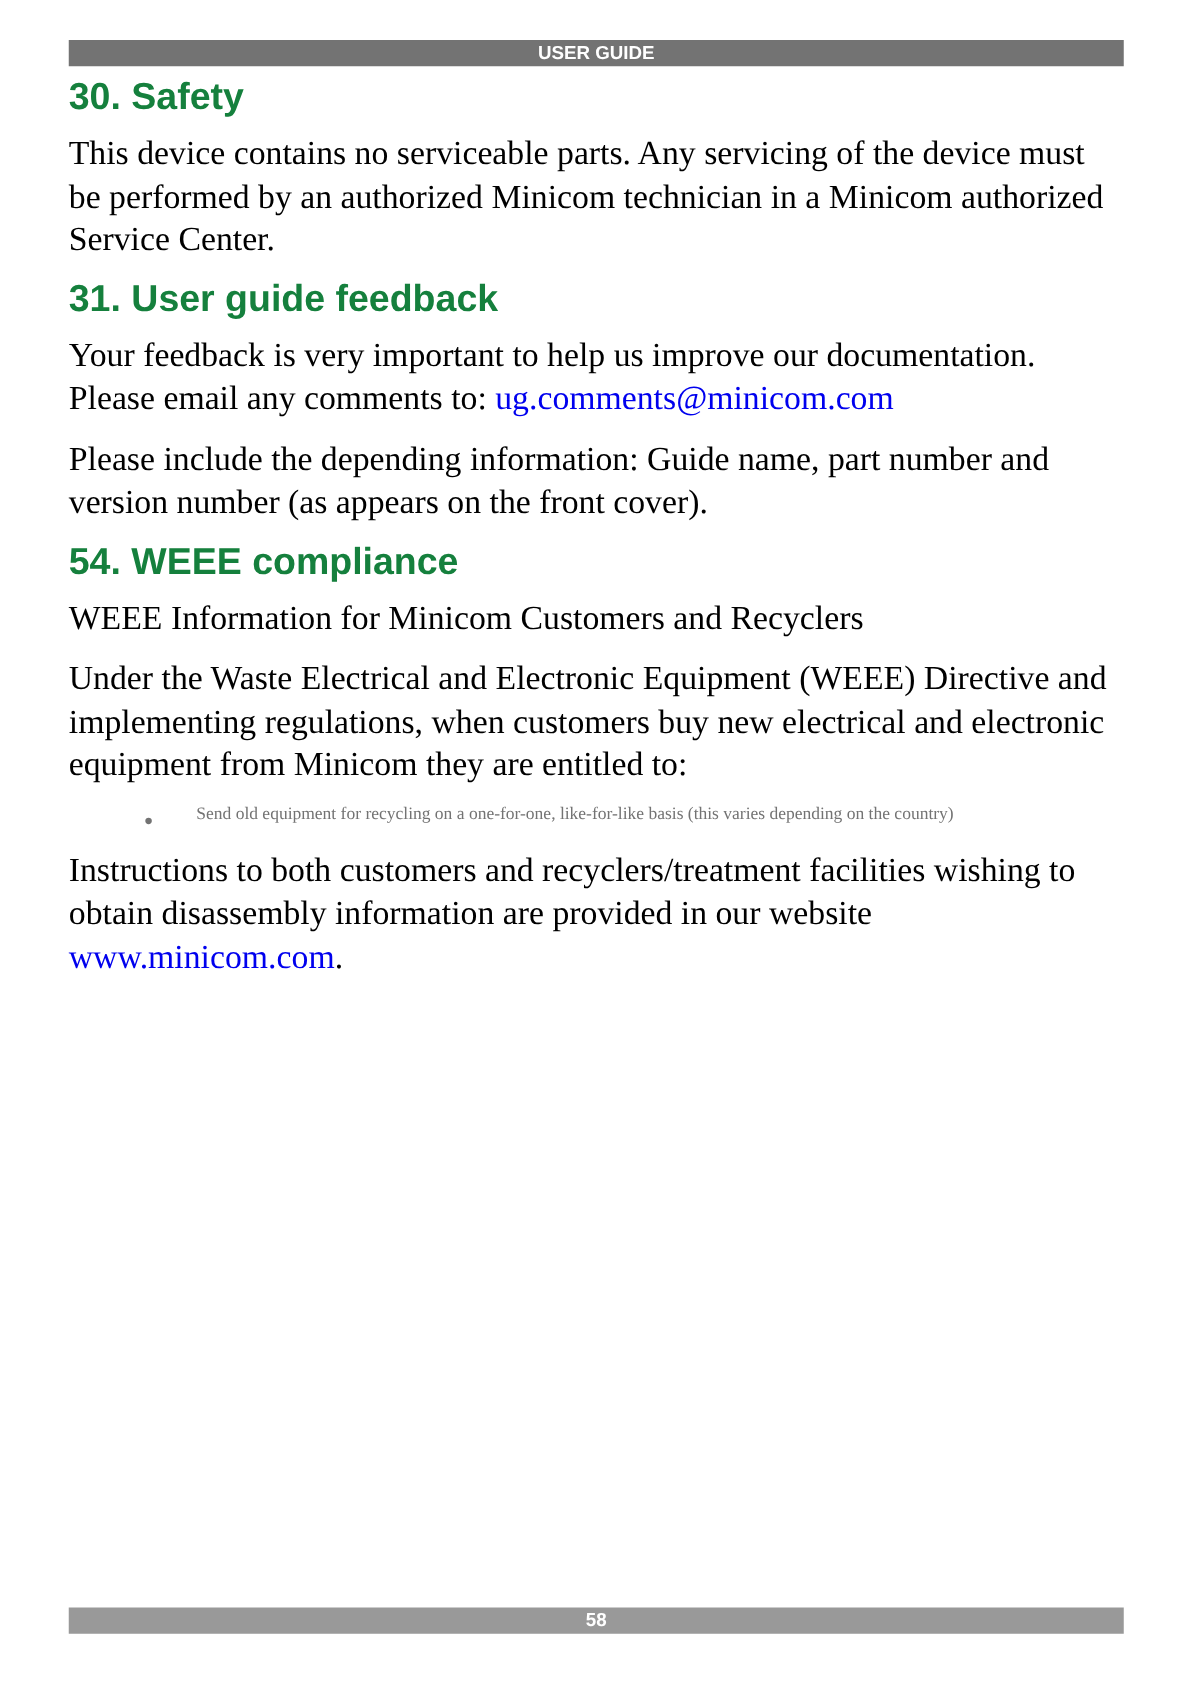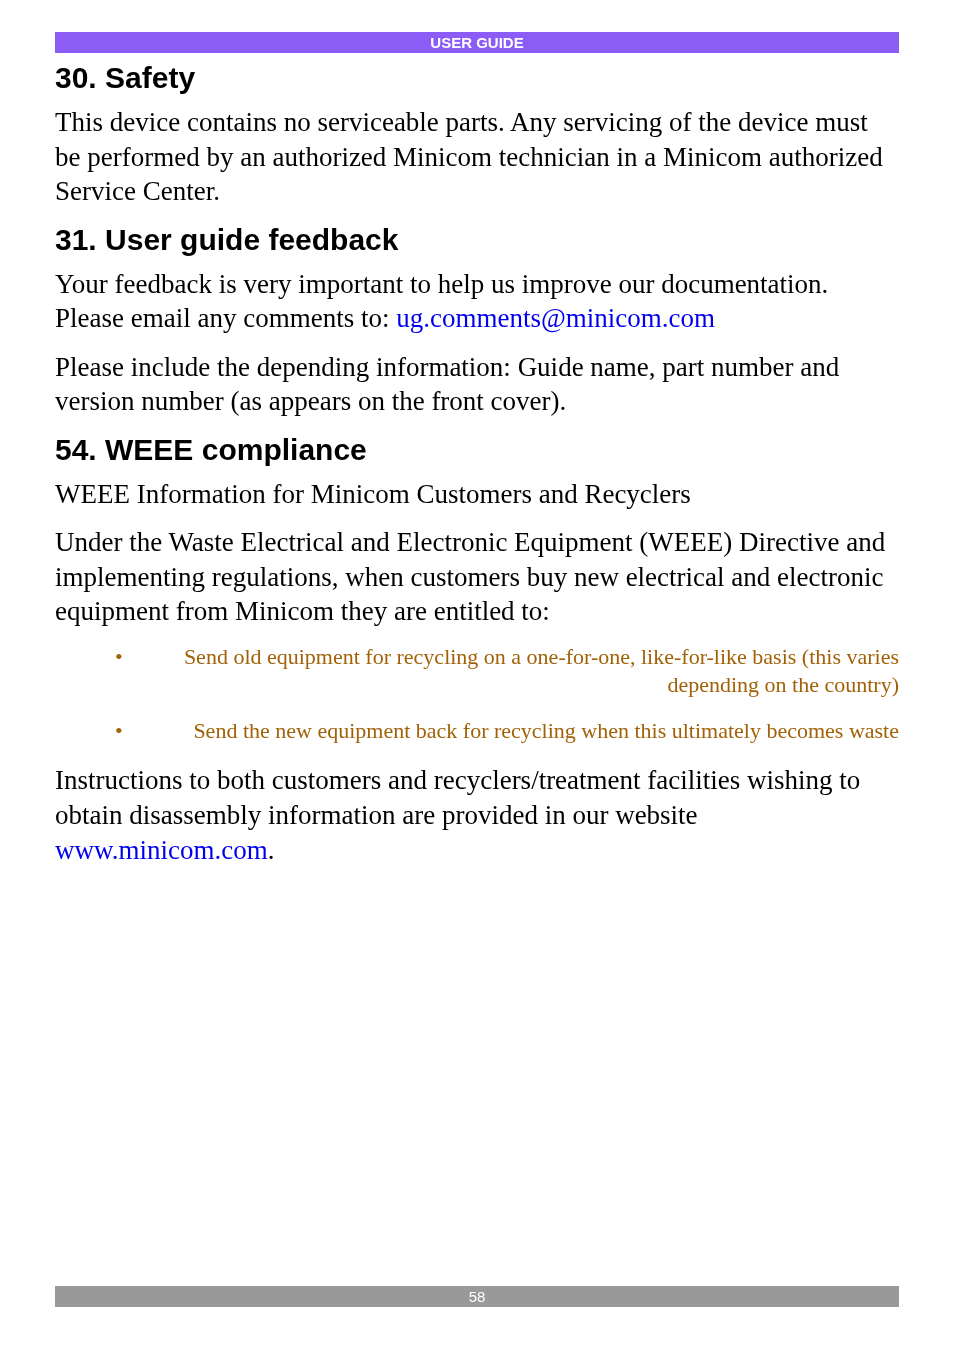--- a/index.html
+++ b/index.html
@@ -16,7 +16,7 @@
       padding: 32px 55px 45px 55px;
     }
     .header-bar {
-      background: #8b5cf6;
+      background: #737373;
       color: #ffffff;
       text-align: center;
       font-family: Arial, Helvetica, sans-serif;

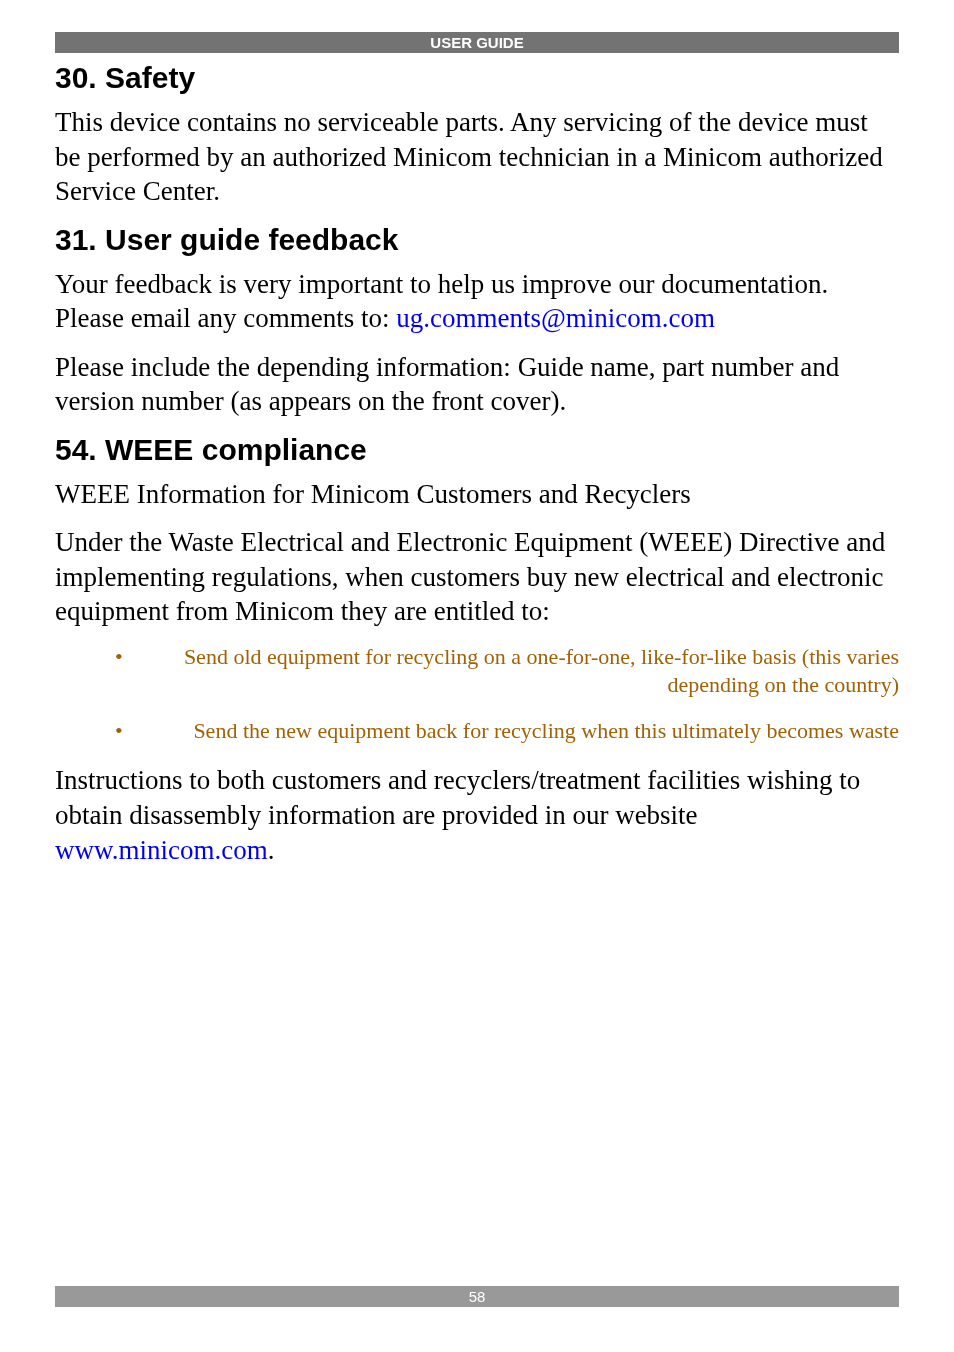--- a/index.html
+++ b/index.html
@@ -29,7 +29,7 @@
       font-family: Arial, Helvetica, sans-serif;
       font-weight: bold;
       font-size: 30px;
-      color: #000000;
+      color: #15803d;
       margin-top: 6px;
       margin-bottom: 10px;
     }

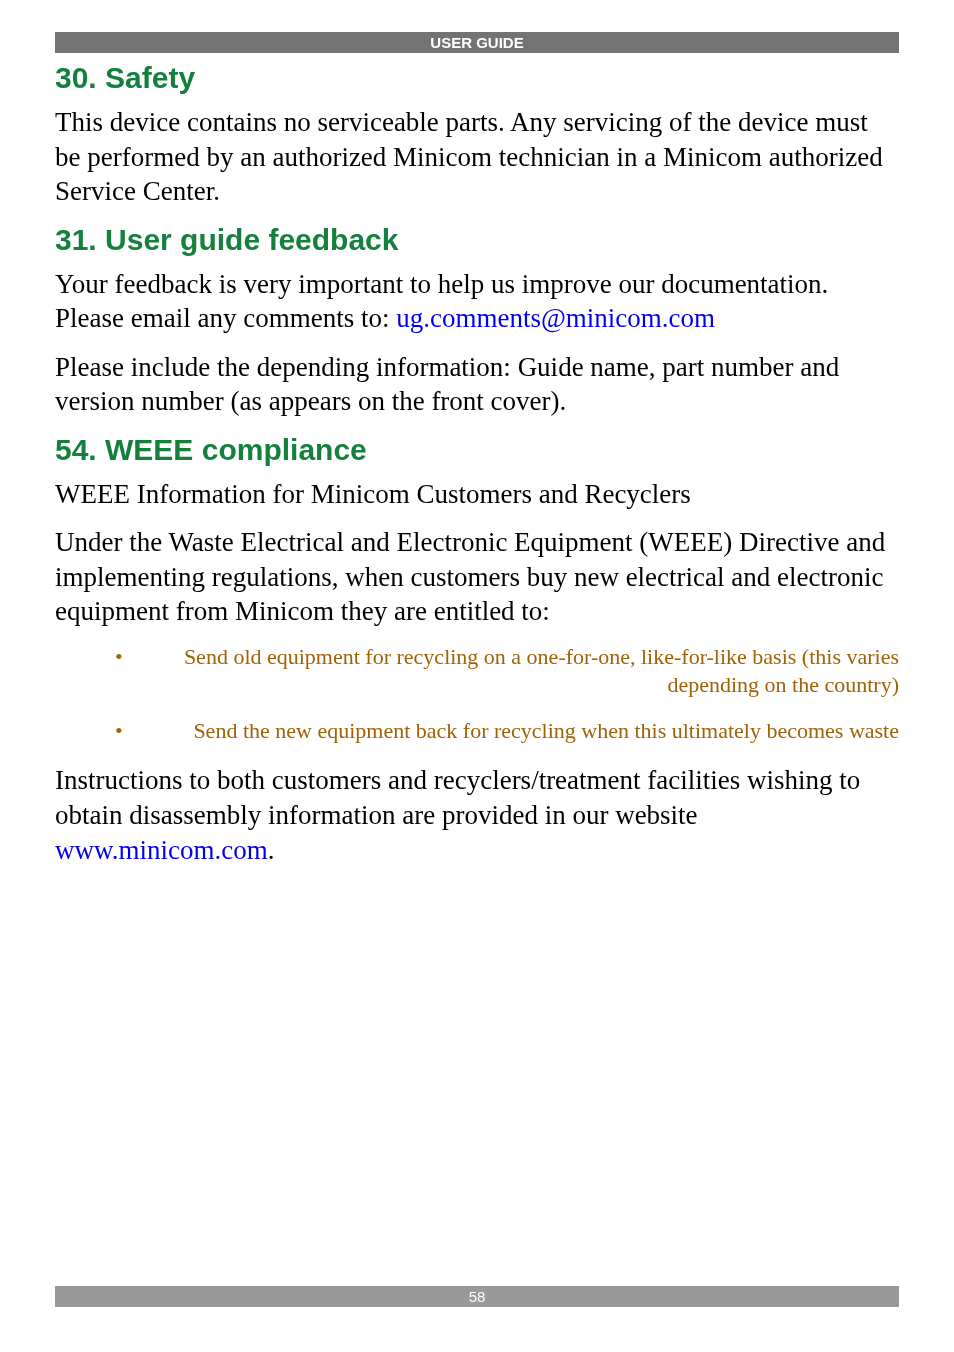--- a/index.html
+++ b/index.html
@@ -48,13 +48,12 @@
       margin-bottom: 14px;
     }
     li {
-      font-size: 22px;
-      color: #a16207;
+      font-size: 14px;
+      color: #737373;
       line-height: 1.28;
       position: relative;
       padding-left: 42px;
       margin-bottom: 18px;
-      text-align: right;
     }
     li::before {
       content: "•";

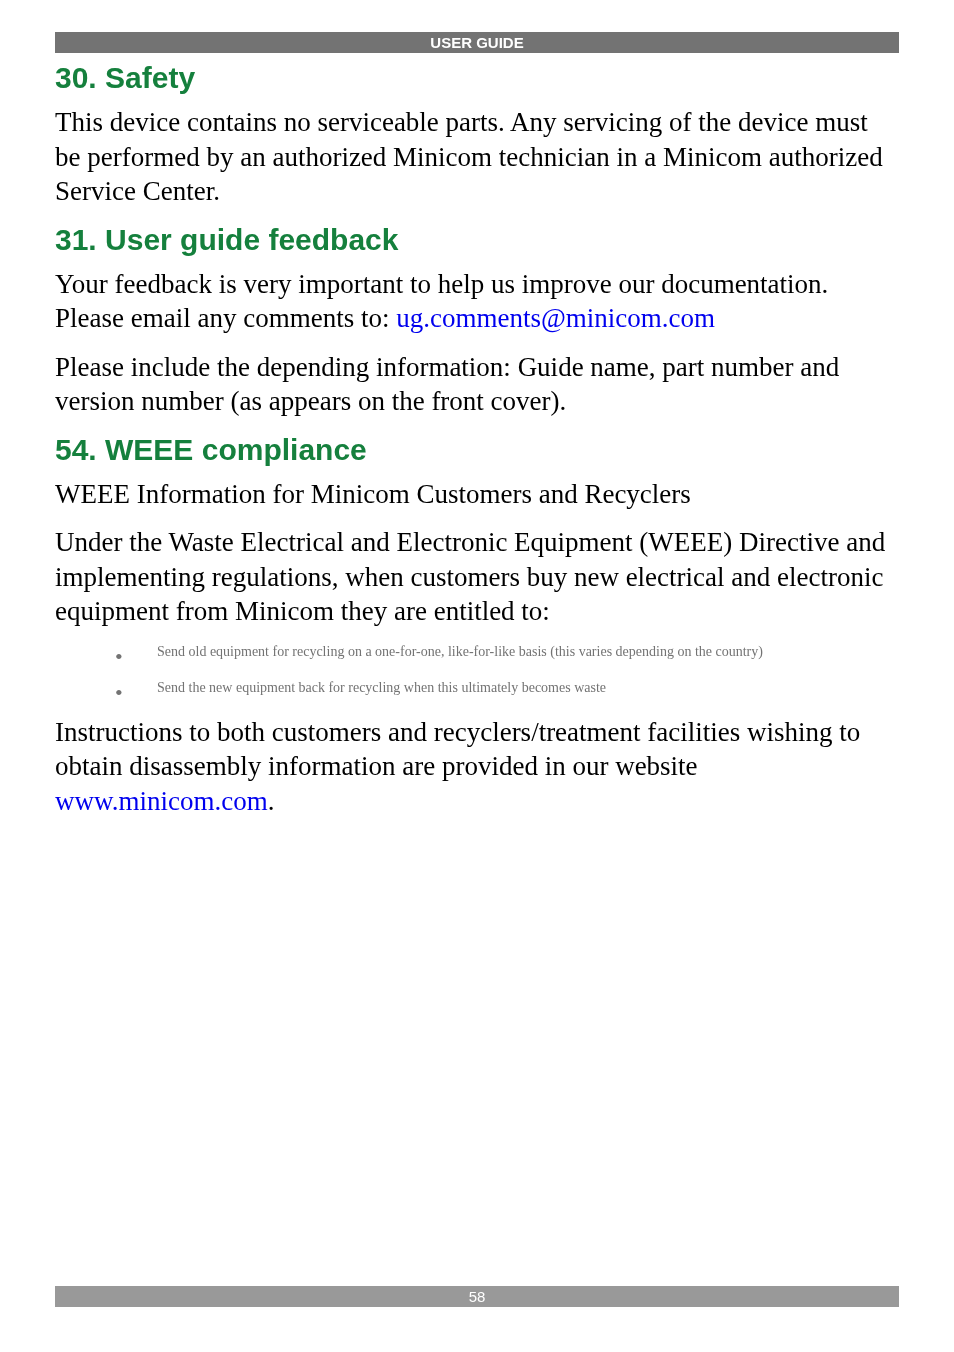--- a/index.html
+++ b/index.html
@@ -97,7 +97,6 @@
 <p>Under the Waste Electrical and Electronic Equipment (WEEE) Directive and implementing regulations, when customers buy new electrical and electronic equipment from Minicom they are entitled to:</p>
 <ul>
   <li>Send old equipment for recycling on a one-for-one, like-for-like basis (this varies depending on the country)</li>
-  <li>Send the new equipment back for recycling when this ultimately becomes waste</li>
 </ul>
 <p>
   <span>Instructions to both customers and recyclers/treatment facilities wishing to obtain disassembly information are provided in our website </span><a class="link">www.minicom.com</a><span>.</span>

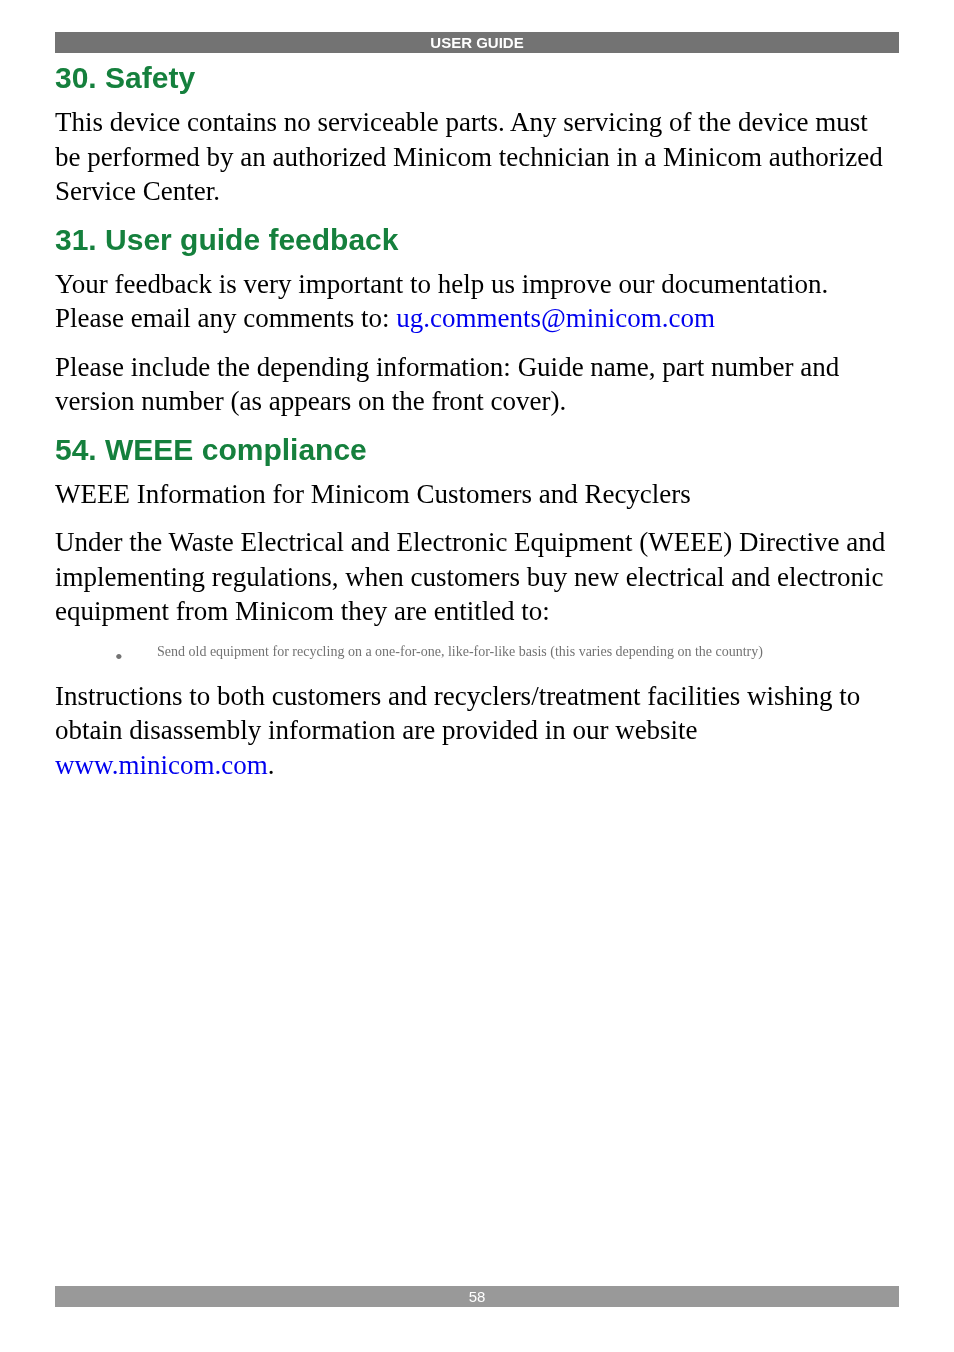--- a/index.html
+++ b/index.html
@@ -71,7 +71,7 @@
       color: #ffffff;
       text-align: center;
       font-family: Arial, Helvetica, sans-serif;
-      font-weight: normal;
+      font-weight: bold;
       font-size: 15px;
       padding: 2px 0;
     }

